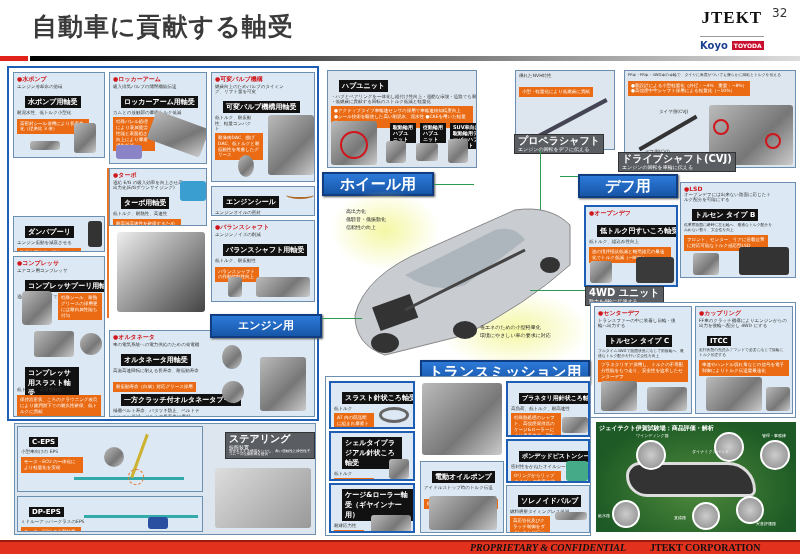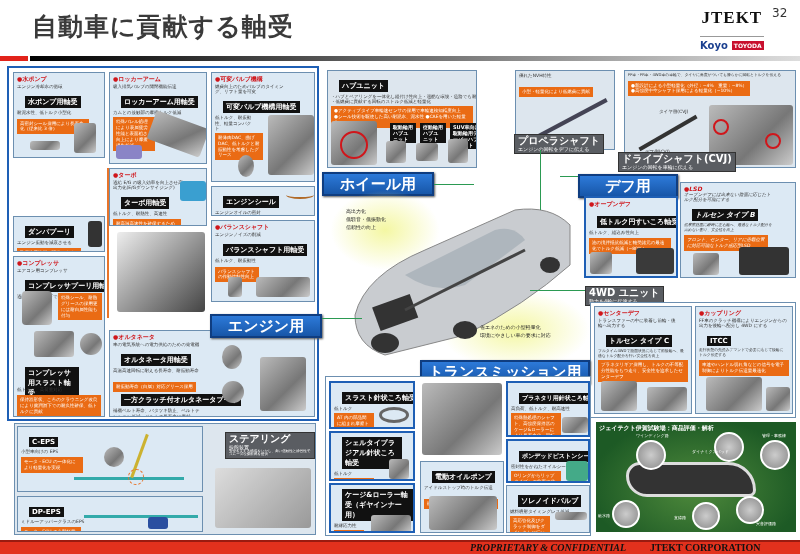--- a/index.html
+++ b/index.html
@@ -235,7 +235,7 @@
   <div class="img" style="left:4px;top:54px;width:22px;height:22px"></div>
   <div class="img" style="left:50px;top:50px;width:38px;height:26px;background:#3a3a3a"></div>
 </div>
-<div class="panel" style="left:680px;top:182px;width:116px;height:96px;font-style:italic;">
+<div class="panel" style="left:680px;top:182px;width:116px;height:96px;">
   <div class="h-red">●LSD</div>
   <div class="sub" style="white-space:normal;width:90px">オープンデフには出来ない路面に応じたトルク配分を可能にする</div>
   <div class="blk">トルセン タイプ B</div>

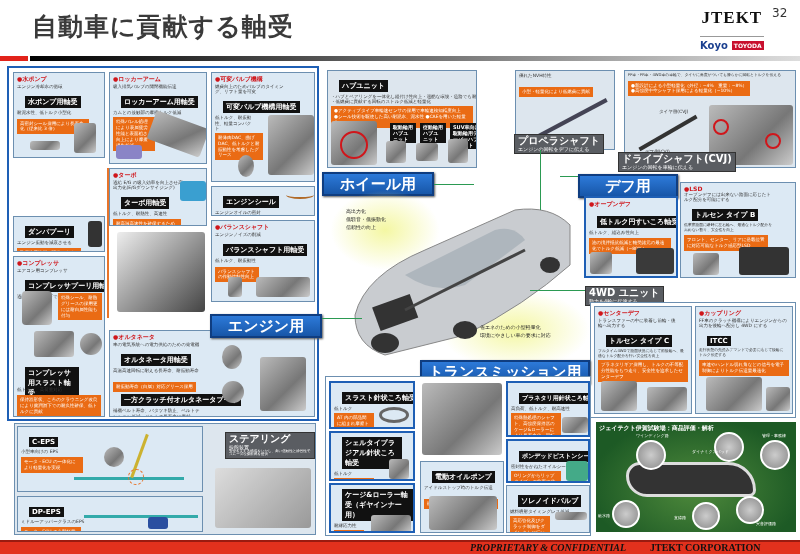--- a/index.html
+++ b/index.html
@@ -227,7 +227,7 @@
 <div class="gline" style="left:322px;top:318px;width:40px;height:1px"></div>
 
 <div class="banner" style="left:578px;top:174px;width:100px;height:24px;font-size:15px;line-height:20px">デフ用</div>
-<div class="panel blue" style="left:584px;top:196px;width:94px;height:82px;">
+<div class="panel blue" style="left:584px;top:205px;width:94px;height:82px;">
   <div class="h-red">●オープンデフ</div>
   <div class="blk">低トルク円すいころ軸受</div>
   <div class="sub">低トルク、組込み性向上</div>

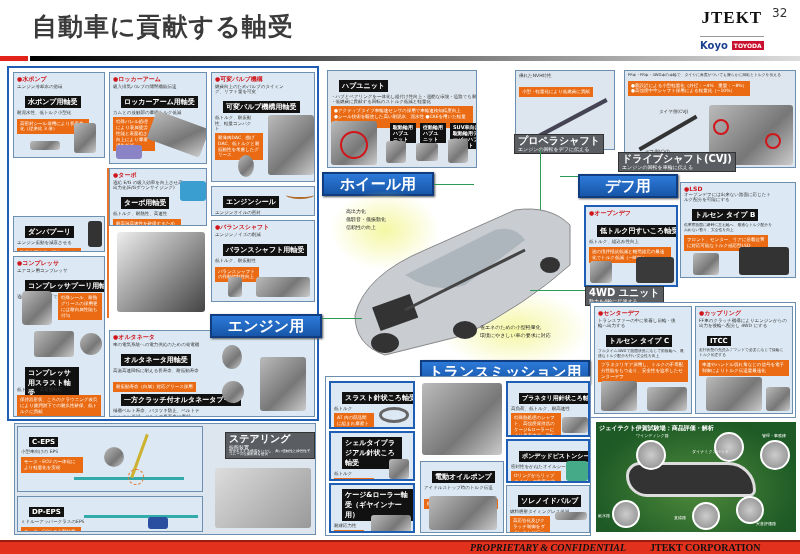--- a/index.html
+++ b/index.html
@@ -149,7 +149,7 @@
   </div>
   <div class="oline" style="left:98px;top:100px;width:2px;height:150px"></div>
 </div>
-<div class="banner" style="left:210px;top:314px;width:112px;height:24px;font-size:15px;line-height:20px">エンジン用</div>
+<div class="banner" style="left:210px;top:314px;width:112px;height:24px;font-size:11px;line-height:20px">エンジン用</div>
 
 <div class="panel" style="left:327px;top:70px;width:150px;height:98px;background:#dde6ee">
   <div class="blk">ハブユニット</div>

